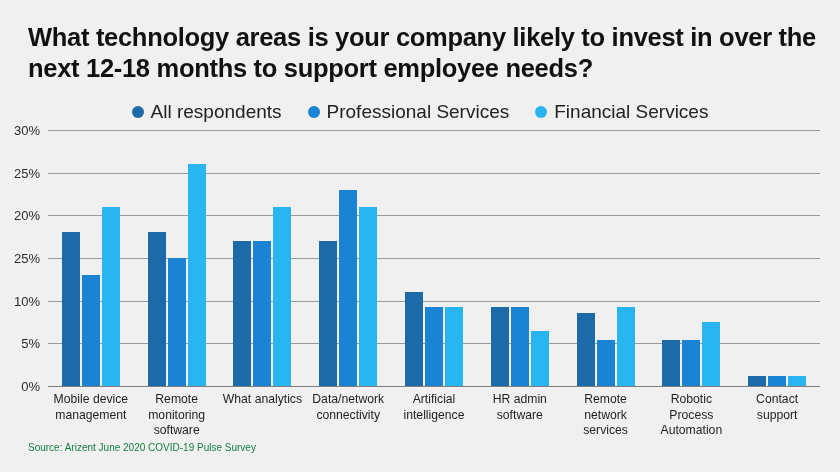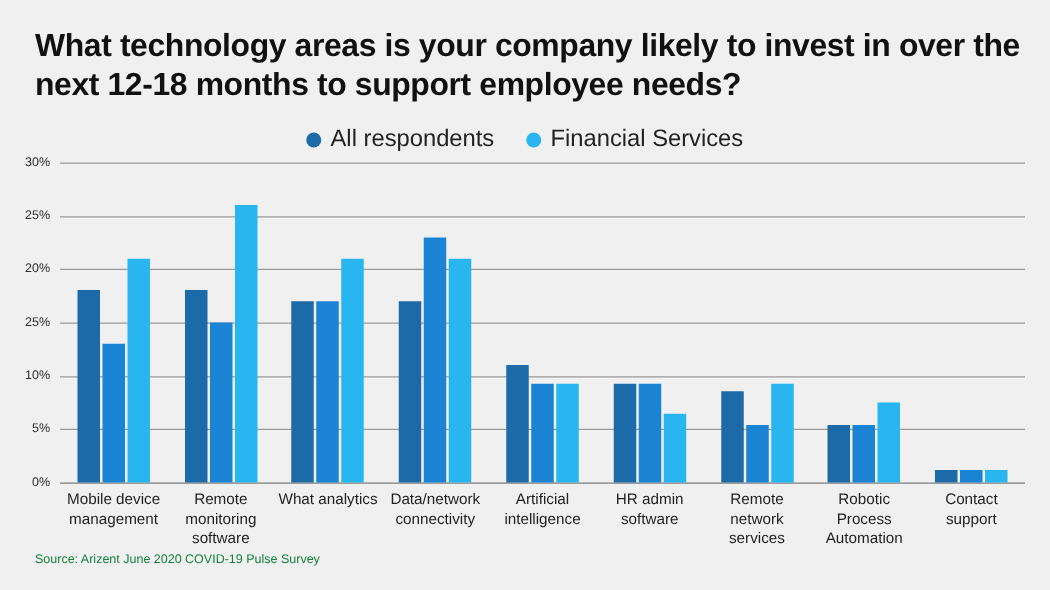--- a/index.html
+++ b/index.html
@@ -140,6 +140,10 @@
       <div class="legend-item">
         <span class="legend-dot" style="background: rgb(28, 107, 168);"></span>
         <span>All respondents</span>
+      </div>
+      <div class="legend-item">
+        <span class="legend-dot" style="background: rgb(27, 131, 211);"></span>
+        <span>Professional Services</span>
       </div>
       <div class="legend-item">
         <span class="legend-dot" style="background: rgb(41, 182, 240);"></span>

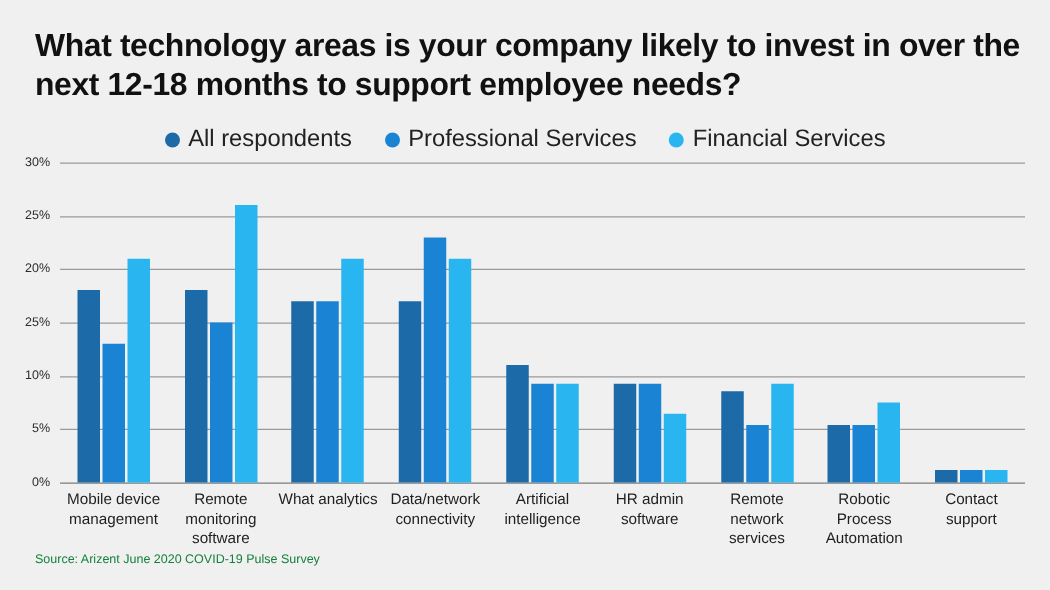--- a/index.html
+++ b/index.html
@@ -77,7 +77,7 @@
     right: 100%;
     margin-right: 8px;
     transform: translateY(-50%);
-    font-size: 10px;
+    font-size: 13px;
     color: #2b2b2b;
     white-space: nowrap;
   }

